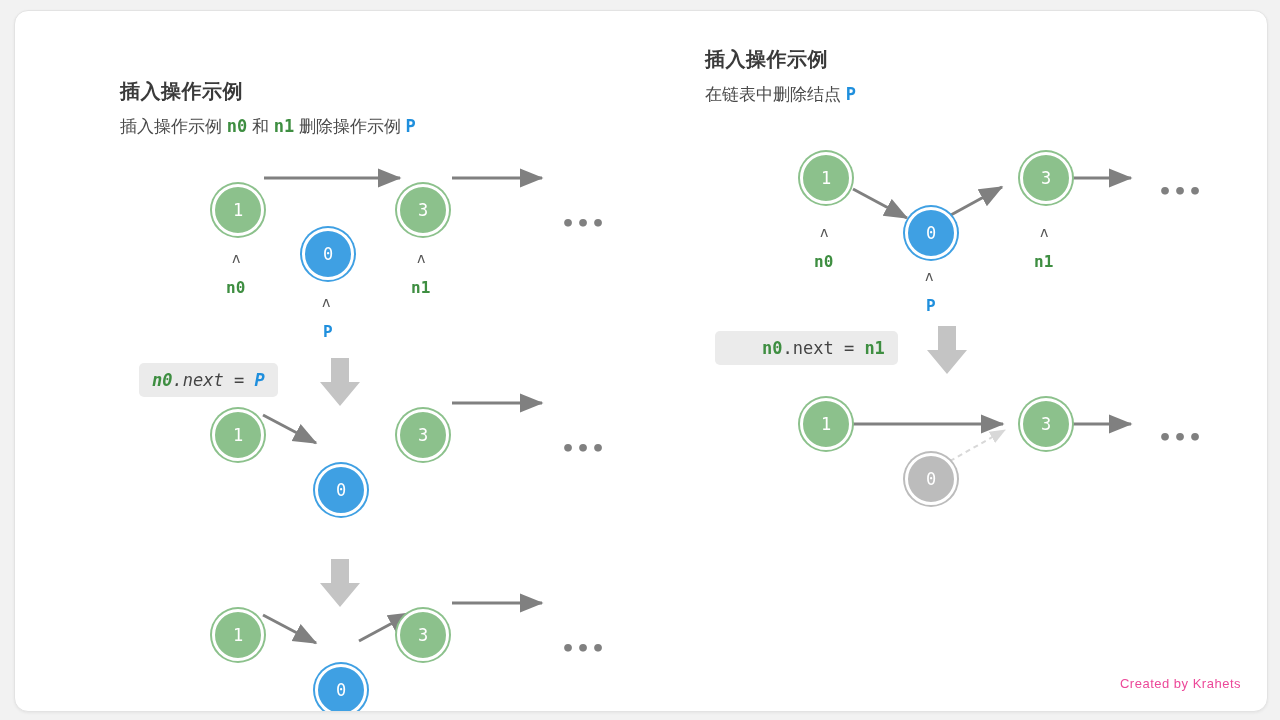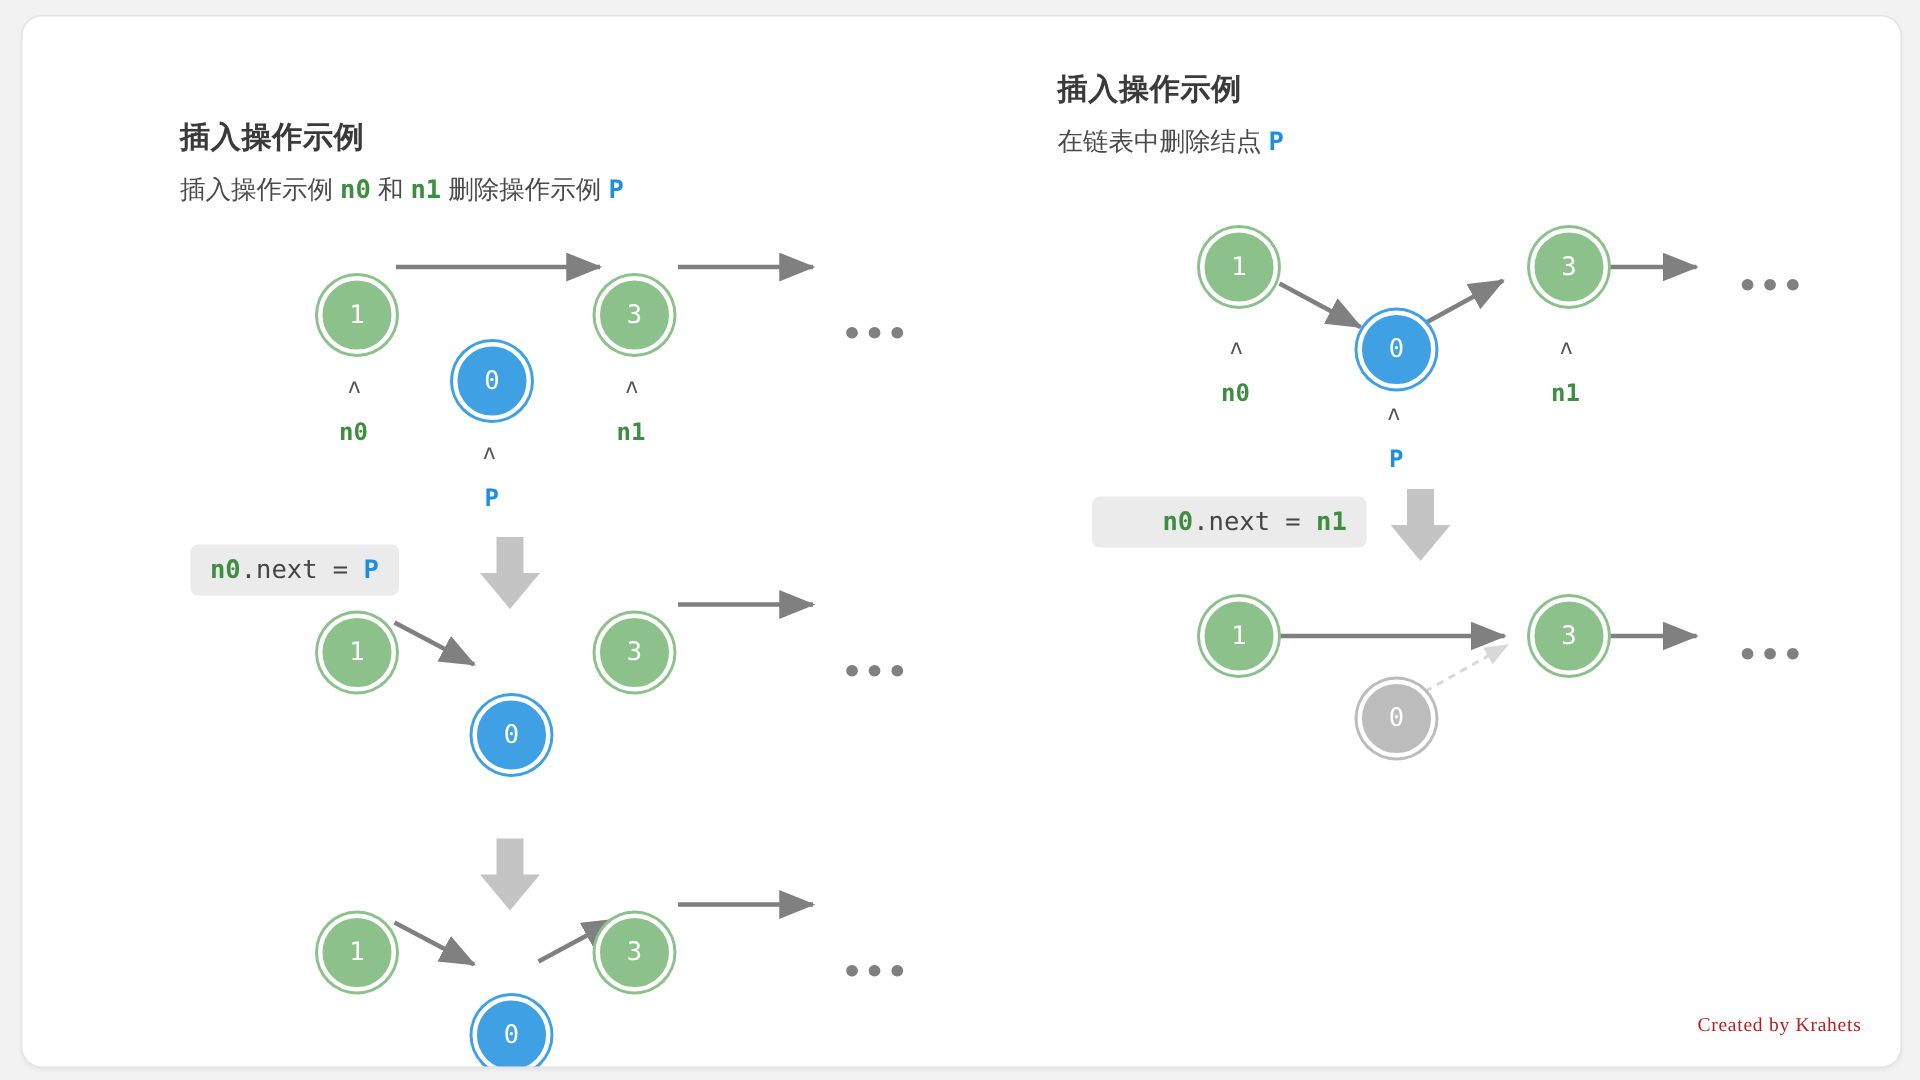--- a/index.html
+++ b/index.html
@@ -176,7 +176,7 @@
     <div class="caret" style="left:440px;top:214px;">ʌ</div>
     <div class="varlabel green" style="left:434px;top:243px;">n1</div>
 
-    <div class="codebox" style="left:128px;top:320px;padding-left:47px;"><span class="tok-green">n0</span><span>.next = </span><span class="tok-green">n1</span></div>
+    <div class="codebox" style="left:115px;top:320px;padding-left:47px;"><span class="tok-green">n0</span><span>.next = </span><span class="tok-green">n1</span></div>
     <svg style="position:absolute;left:325px;top:313px;width:44px;height:52px;" viewBox="0 0 44 52">
       <path d="M13,2 L31,2 L31,26 L42,26 L22,50 L2,26 L13,26 Z" fill="#c4c4c4"></path>
     </svg>

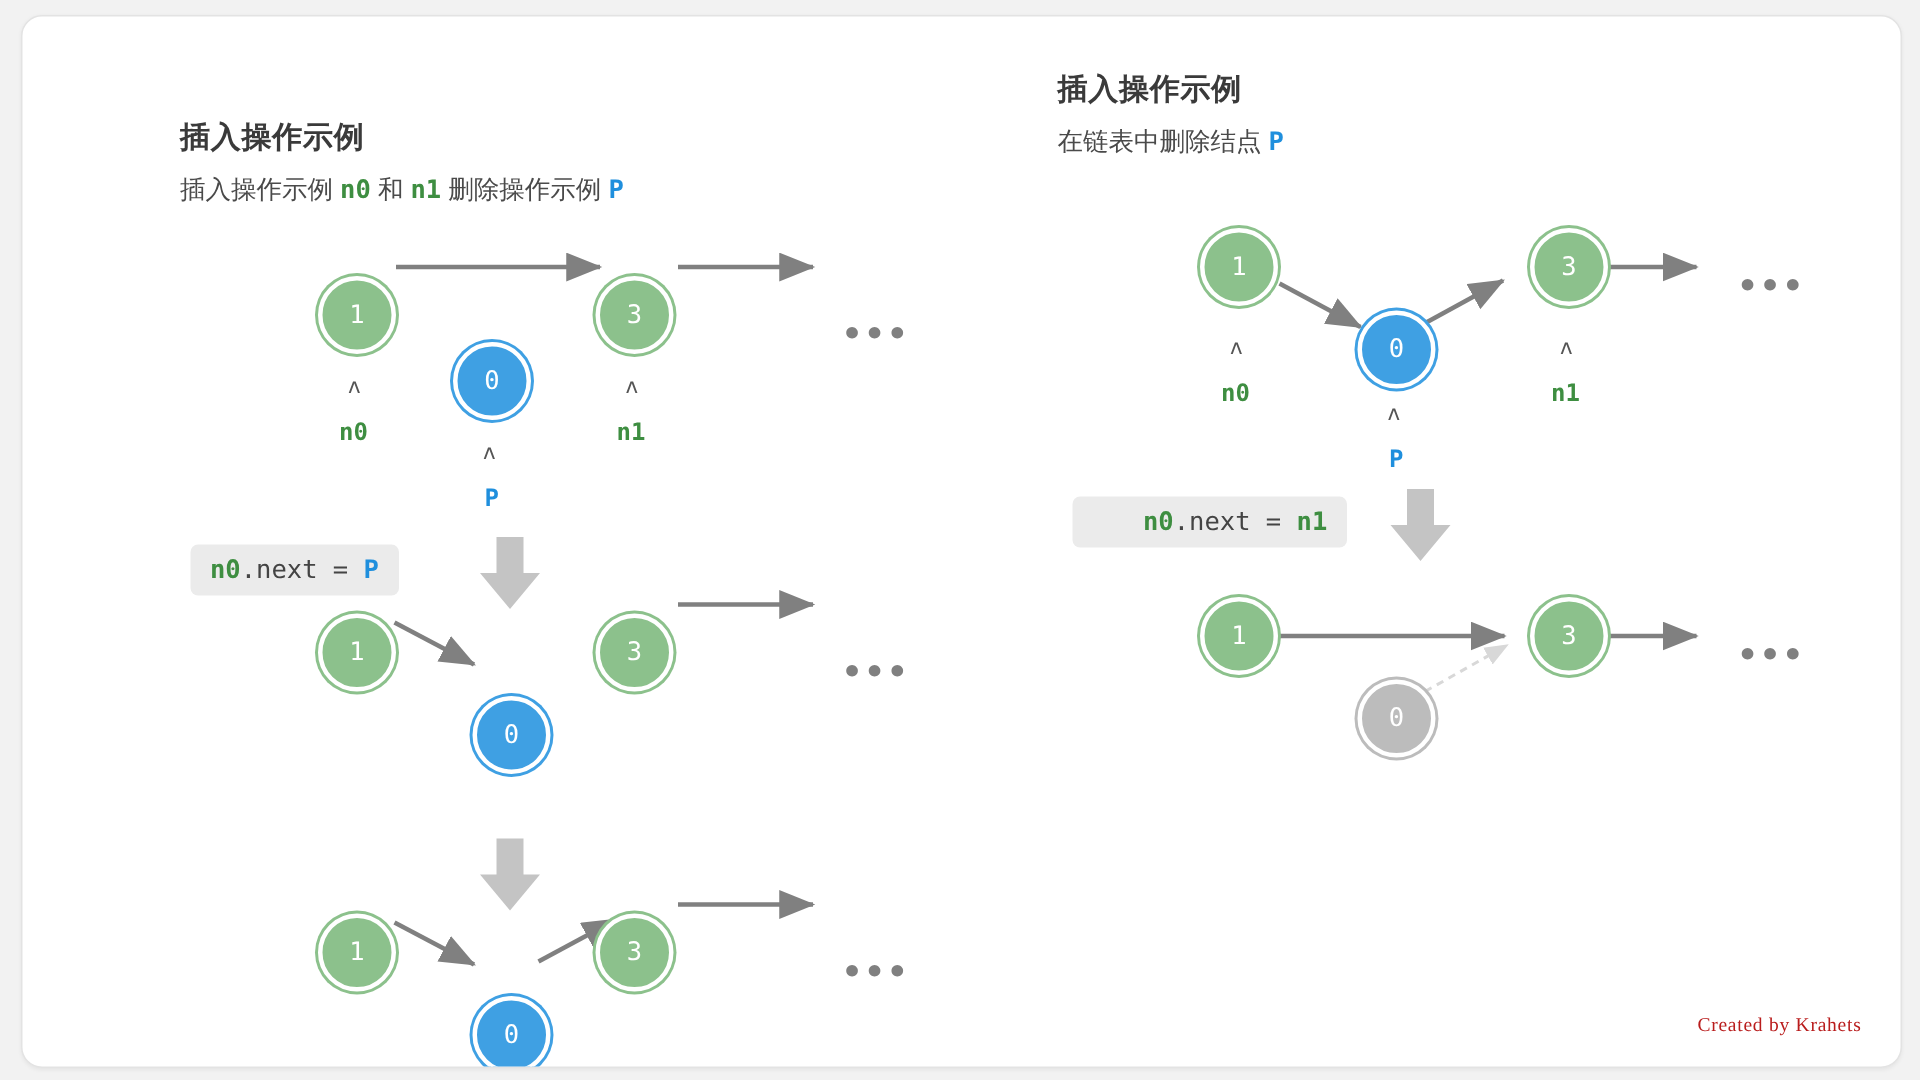--- a/index.html
+++ b/index.html
@@ -138,7 +138,7 @@
     <div class="caret" style="left:402px;top:208px;">ʌ</div>
     <div class="varlabel green" style="left:396px;top:237px;">n1</div>
 
-    <div class="codebox" style="left:112px;top:320px;"><span class="tok-green">n0</span><span>.next = </span><span class="tok-blue">P</span></div>
+    <div class="codebox" style="left:124px;top:320px;font-style:italic;"><span class="tok-green">n0</span><span>.next = </span><span class="tok-blue">P</span></div>
     <svg style="position:absolute;left:303px;top:313px;width:44px;height:52px;" viewBox="0 0 44 52">
       <path d="M13,2 L31,2 L31,26 L42,26 L22,50 L2,26 L13,26 Z" fill="#c4c4c4"></path>
     </svg>

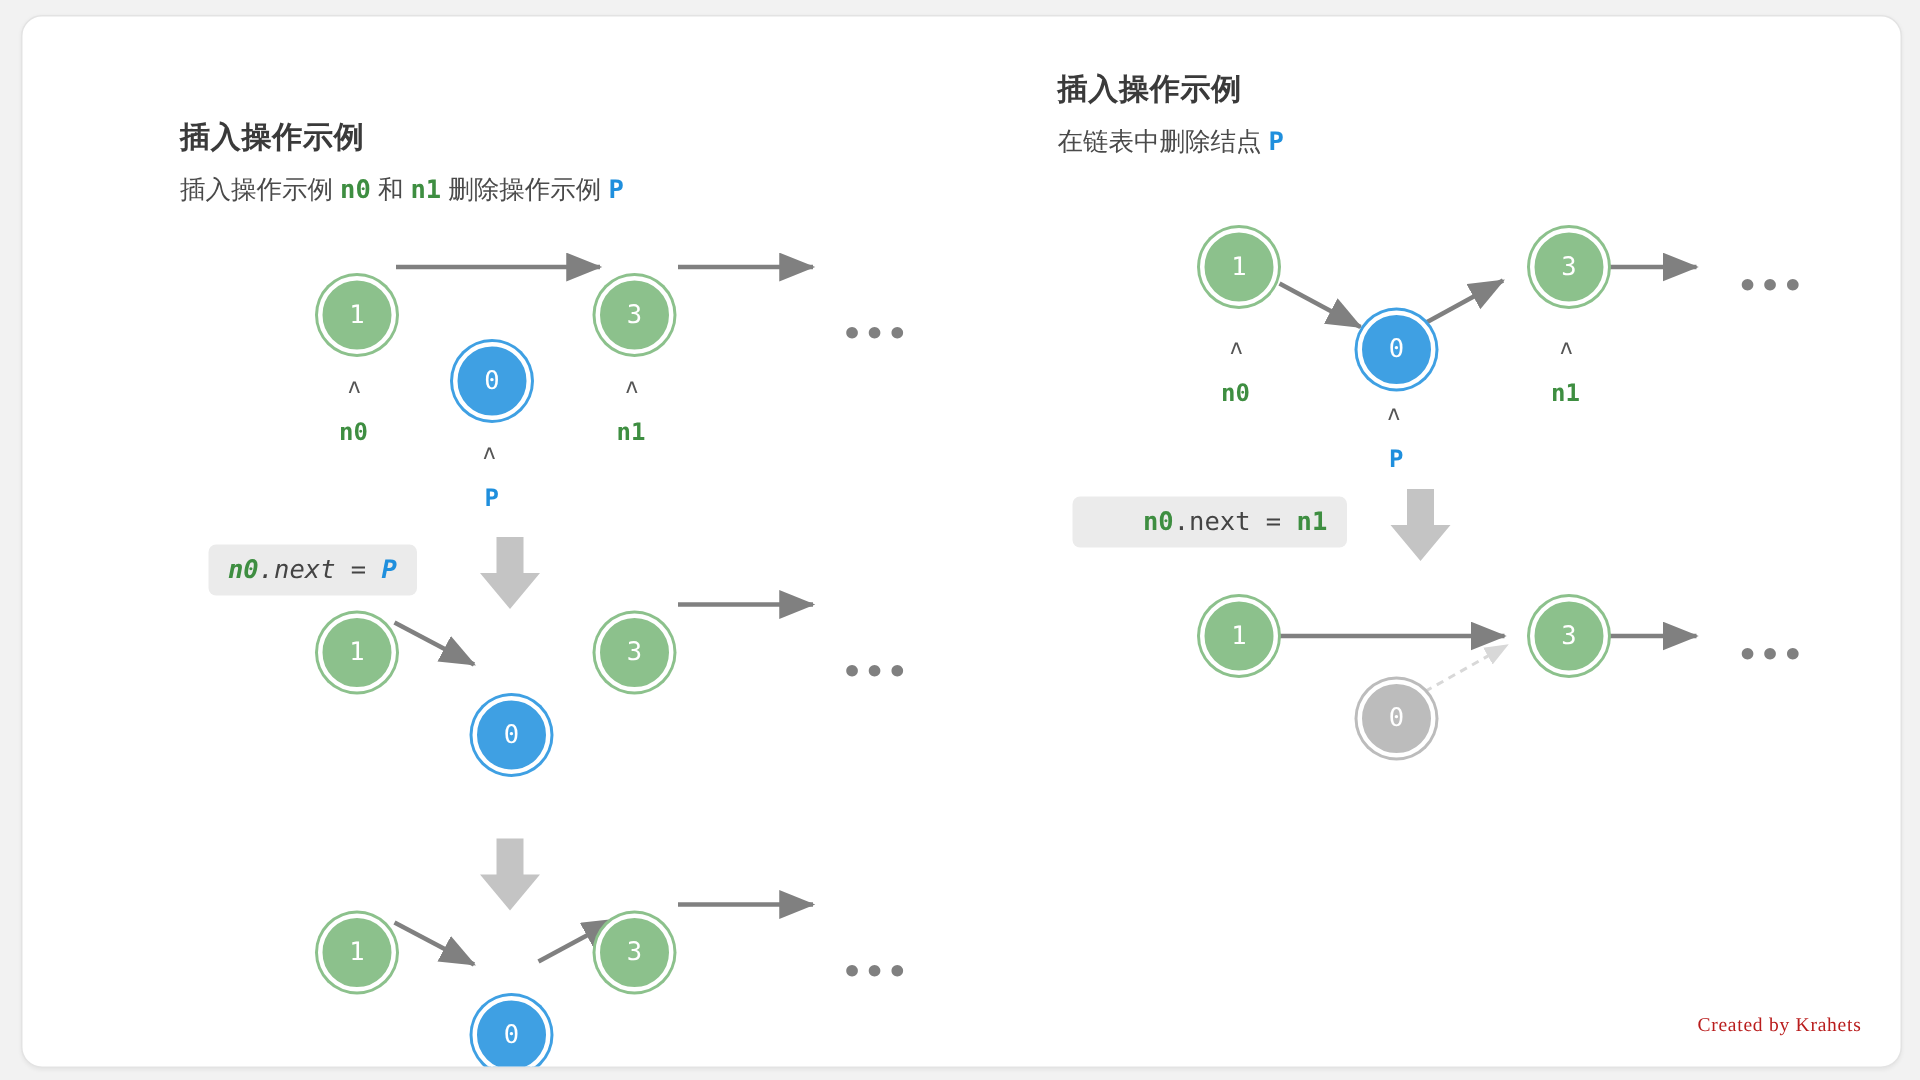--- a/index.html
+++ b/index.html
@@ -81,8 +81,8 @@
 
   .credit{
     position:absolute;right:26px;bottom:20px;
-    font-size:13px;color:#b91c1c;
-    font-family:Liberation Serif, serif;
+    font-size:13px;color:#ec4899;
+    font-family:Liberation Sans, sans-serif;
     letter-spacing:0.5px;
   }
 </style>

